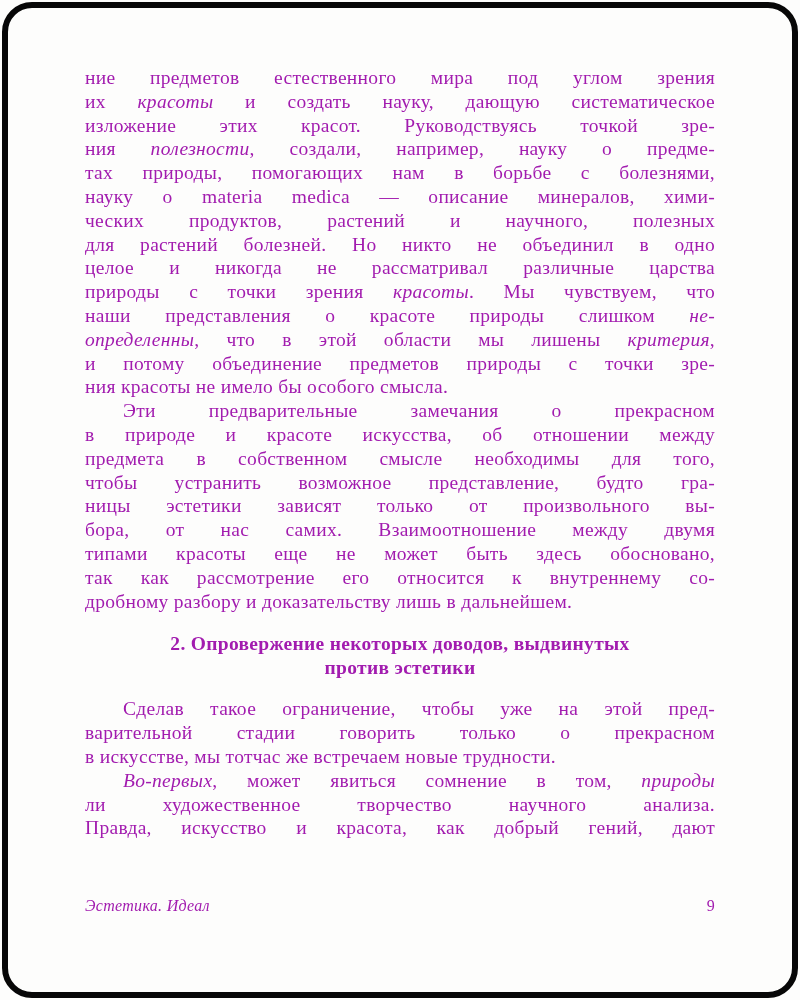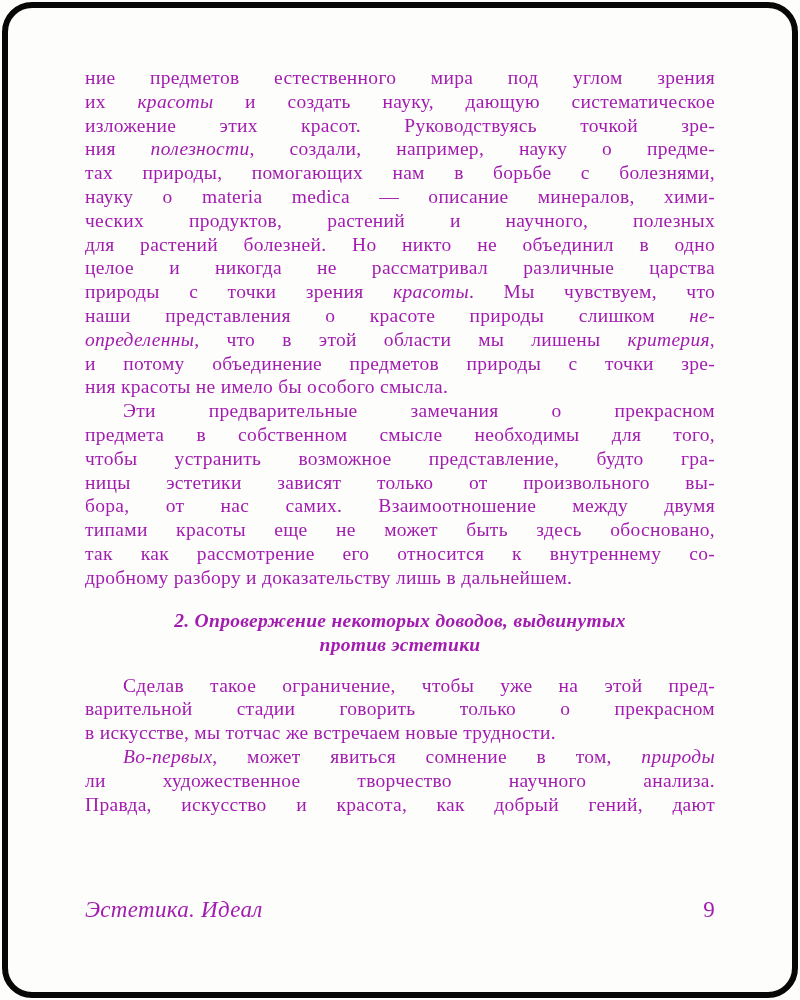--- a/index.html
+++ b/index.html
@@ -95,6 +95,7 @@
         </div>
         <div class="paragraph">
           <div class="line just indent"><span>Эти предварительные замечания о прекрасном</span></div>
+          <div class="line just"><span>в природе и красоте искусства, об отношении между</span></div>
           <div class="line just"><span>предмета в собственном смысле необходимы для того,</span></div>
           <div class="line just"><span>чтобы устранить возможное представление, будто гра-</span></div>
           <div class="line just"><span>ницы эстетики зависят только от произвольного вы-</span></div>

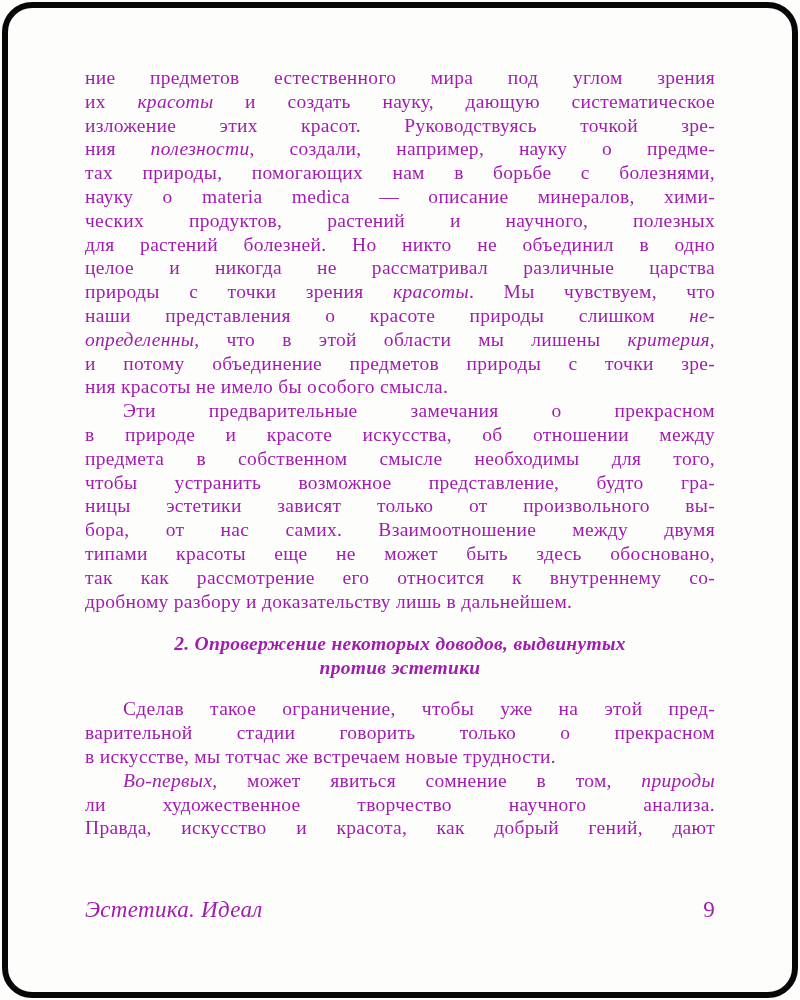--- a/index.html
+++ b/index.html
@@ -51,7 +51,6 @@
     margin-bottom: 17px;
     text-align: center;
     font-weight: bold;
-    font-style: italic;
     font-size: 19.5px;
     line-height: 24px;
   }

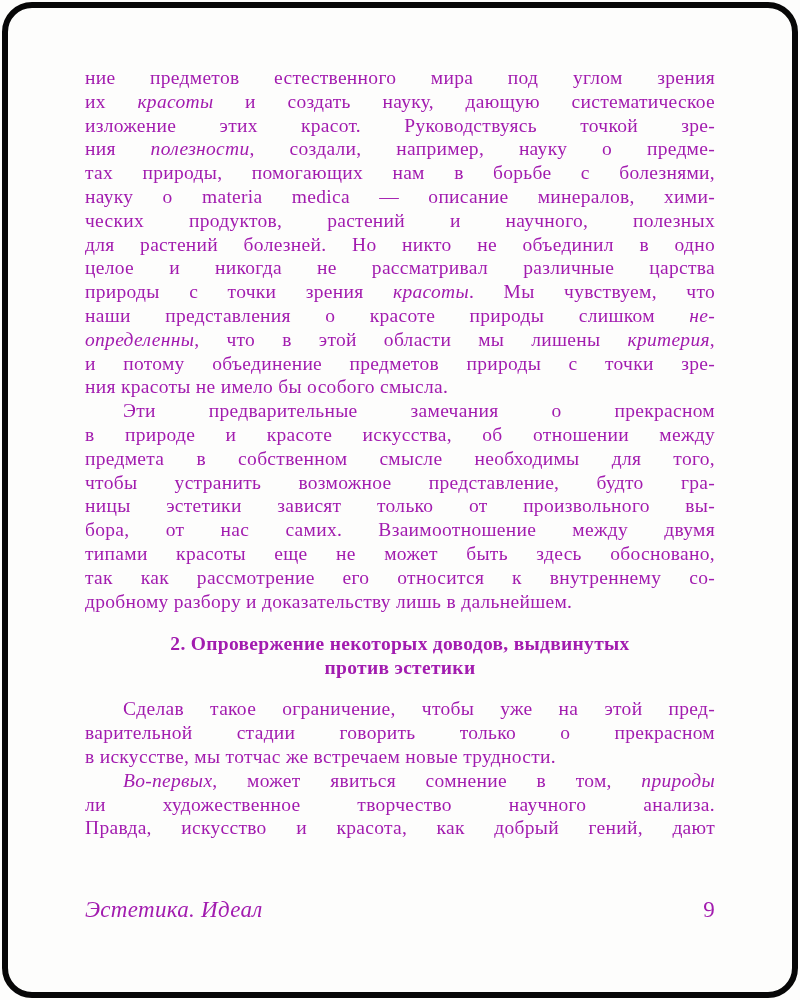--- a/index.html
+++ b/index.html
@@ -63,7 +63,7 @@
     display: flex;
     justify-content: space-between;
     align-items: baseline;
-    font-size: 23px;
+    font-size: 16px;
     letter-spacing: 0.3px;
   }
   .footer-left { font-style: italic; }

